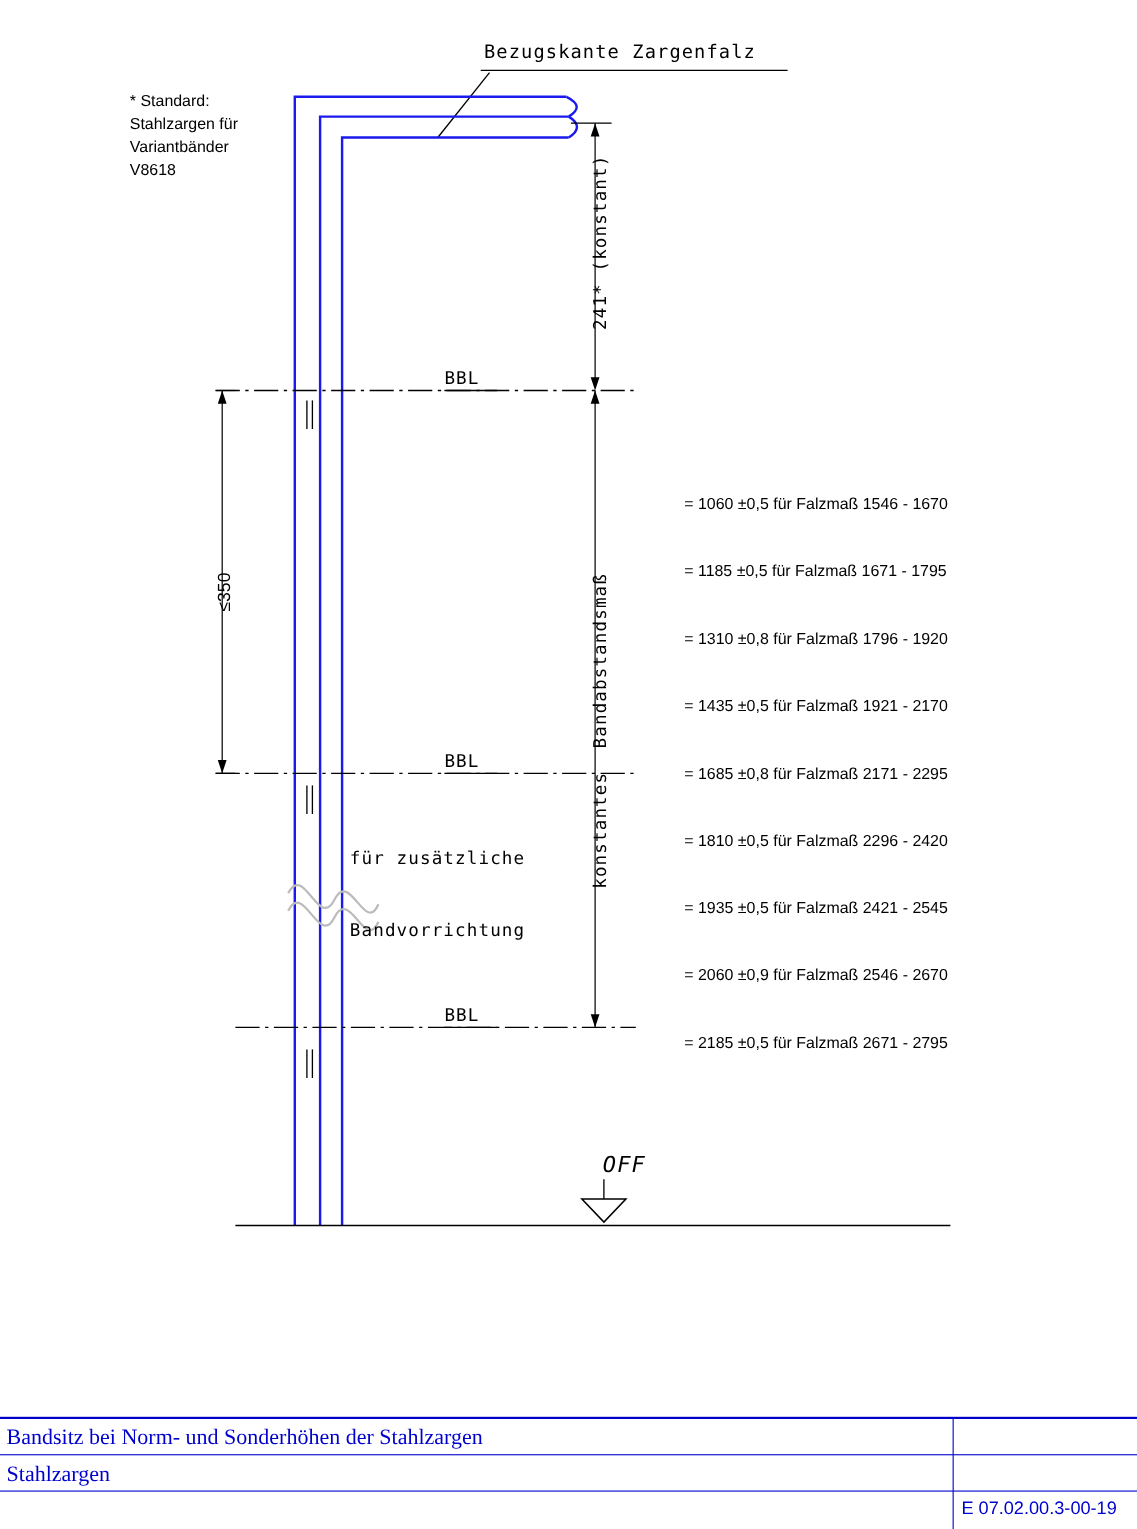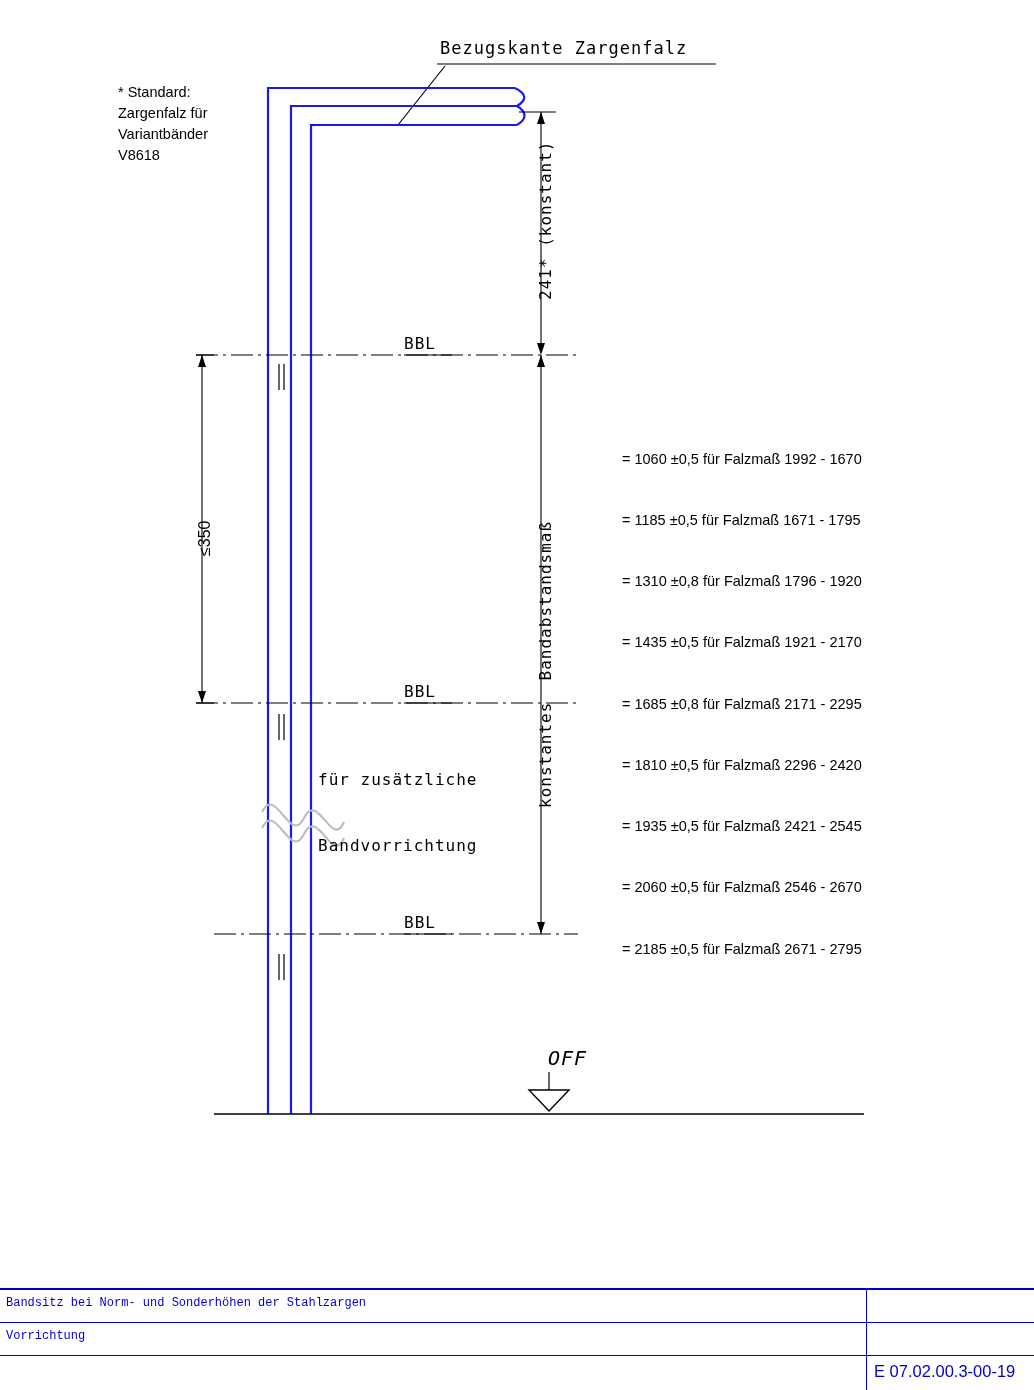--- a/index.html
+++ b/index.html
@@ -181,7 +181,7 @@
 
   <div class="abs" style="left:118px; top:82px; width:150px; line-height:21px;">
     <div class="t-sans">* Standard:</div>
-    <div class="t-sans">Zargenfalz für</div>
+    <div class="t-sans">Stahlzargen für</div>
     <div class="t-sans">Variantbänder</div>
     <div class="t-sans">V8618</div>
   </div>

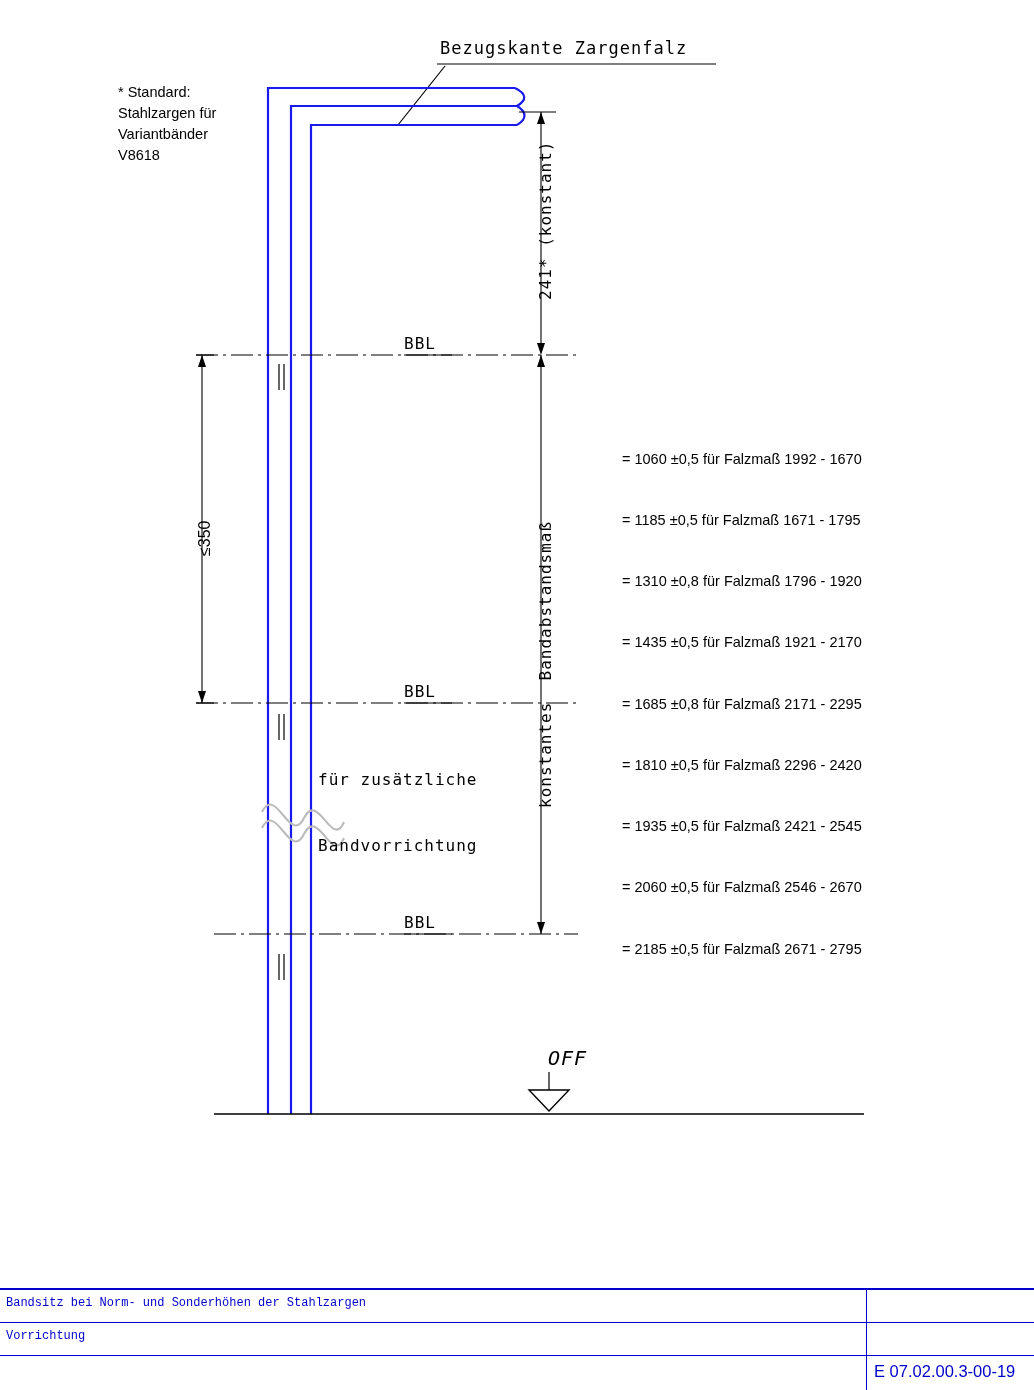--- a/index.html
+++ b/index.html
@@ -204,7 +204,7 @@
   <div class="abs t-mono" style="left:548px; top:1046px; font-style:italic; font-size:20px;">OFF</div>
 
   <div class="value-list">
-    <div>= 1060 ±0,5 für Falzmaß 1992 - 1670</div>
+    <div>= 1060 ±0,5 für Falzmaß 1546 - 1670</div>
     <div>= 1185 ±0,5 für Falzmaß 1671 - 1795</div>
     <div>= 1310 ±0,8 für Falzmaß 1796 - 1920</div>
     <div>= 1435 ±0,5 für Falzmaß 1921 - 2170</div>

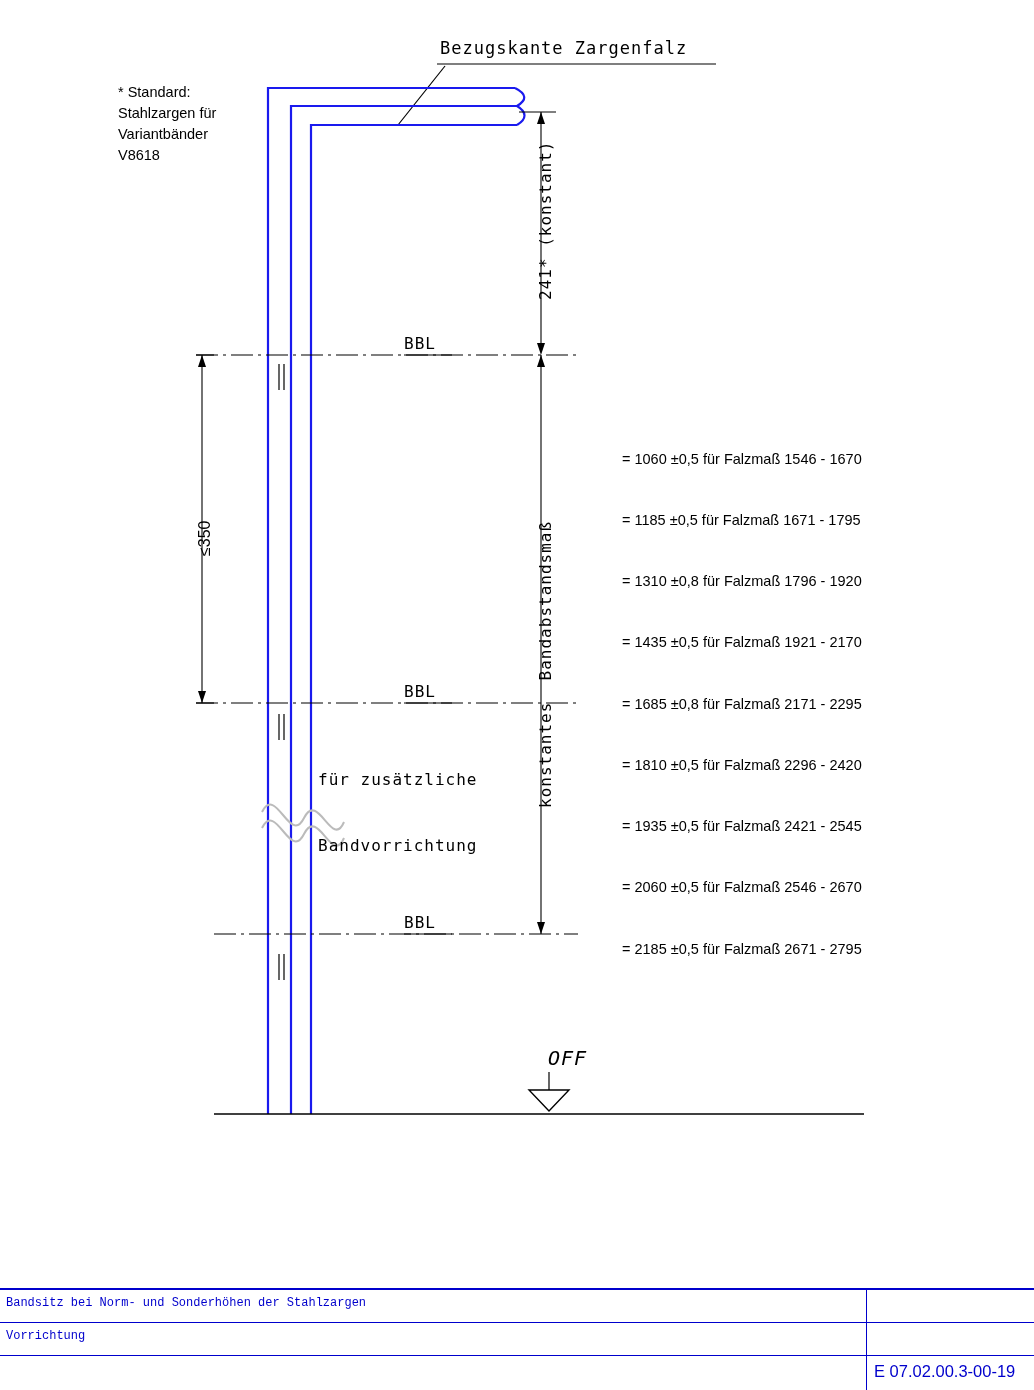--- a/index.html
+++ b/index.html
@@ -211,7 +211,7 @@
     <div>= 1685 ±0,8 für Falzmaß 2171 - 2295</div>
     <div>= 1810 ±0,5 für Falzmaß 2296 - 2420</div>
     <div>= 1935 ±0,5 für Falzmaß 2421 - 2545</div>
-    <div>= 2060 ±0,5 für Falzmaß 2546 - 2670</div>
+    <div>= 2060 ±0,9 für Falzmaß 2546 - 2670</div>
     <div>= 2185 ±0,5 für Falzmaß 2671 - 2795</div>
   </div>
 

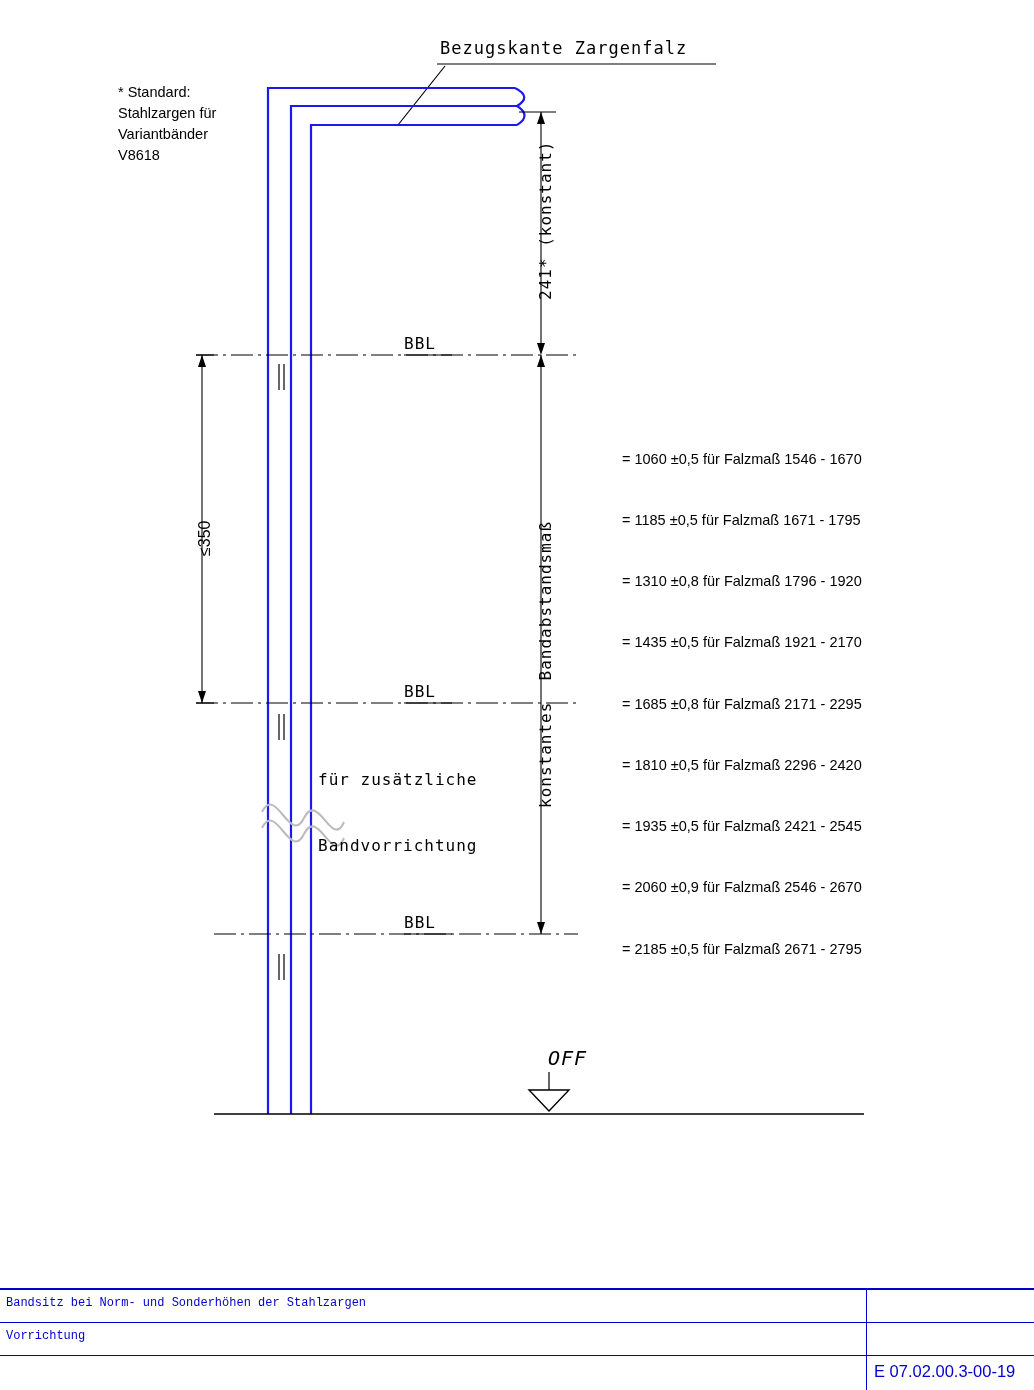--- a/index.html
+++ b/index.html
@@ -63,9 +63,9 @@
     position: absolute;
     left: 6px;
     top: 6px;
-    font-size: 12px;
+    font-size: 20px;
     color: #0000cc;
-    font-family: Liberation Mono, monospace;
+    font-family: Liberation Serif, serif;
     white-space: pre;
   }
   .tb-right {

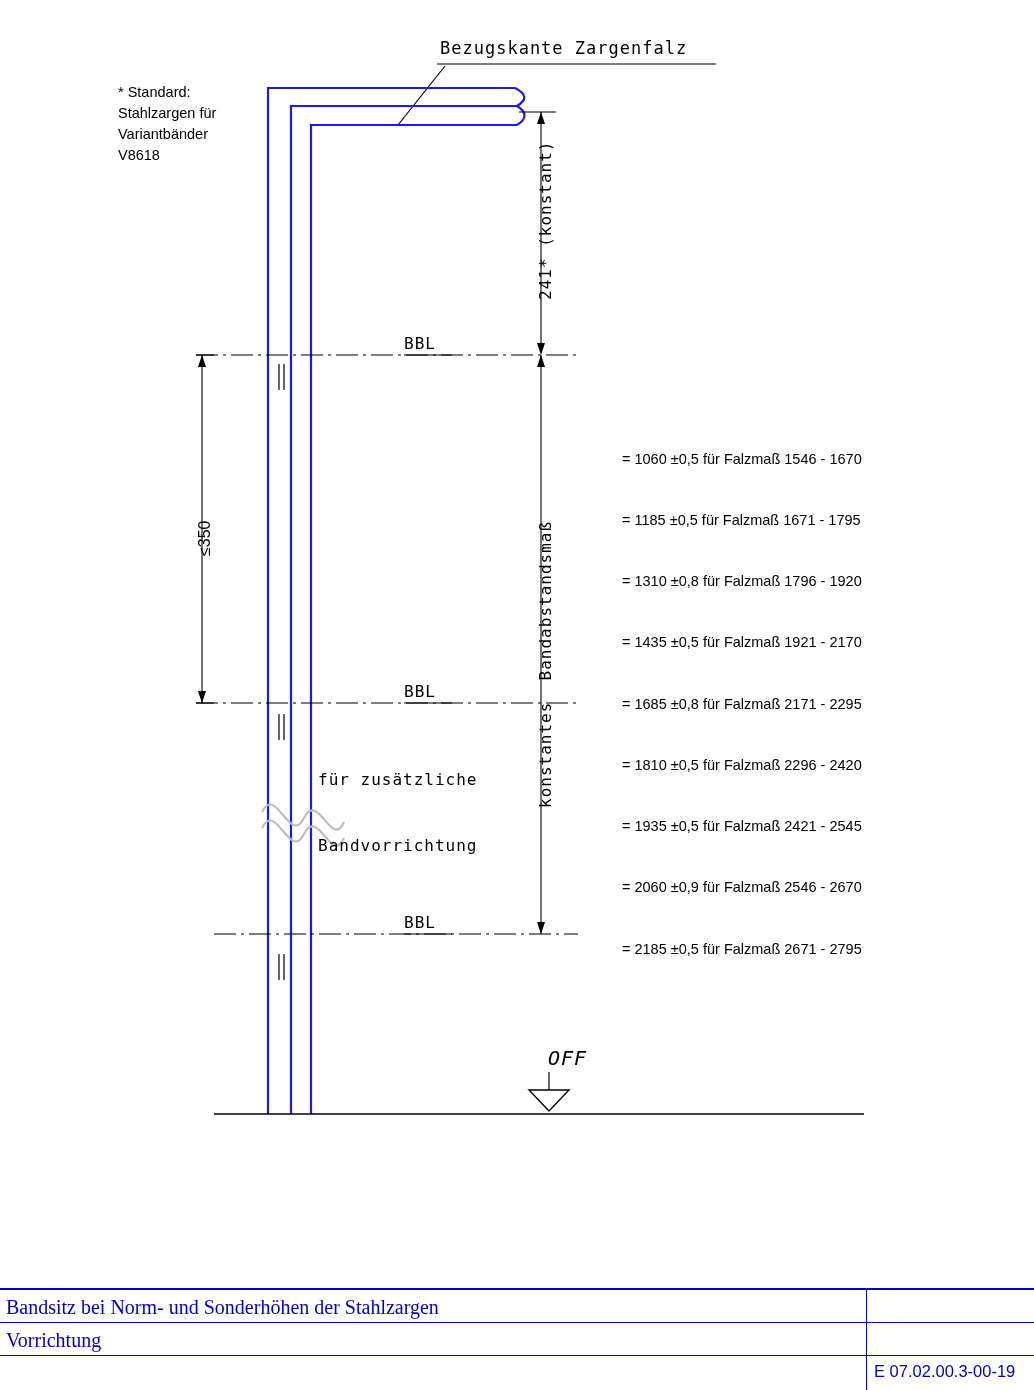--- a/index.html
+++ b/index.html
@@ -223,7 +223,7 @@
     </div>
 
     <div class="tb-row">
-      <div class="tb-left">Vorrichtung</div>
+      <div class="tb-left">Stahlzargen</div>
     </div>
 
     <div class="tb-row">

